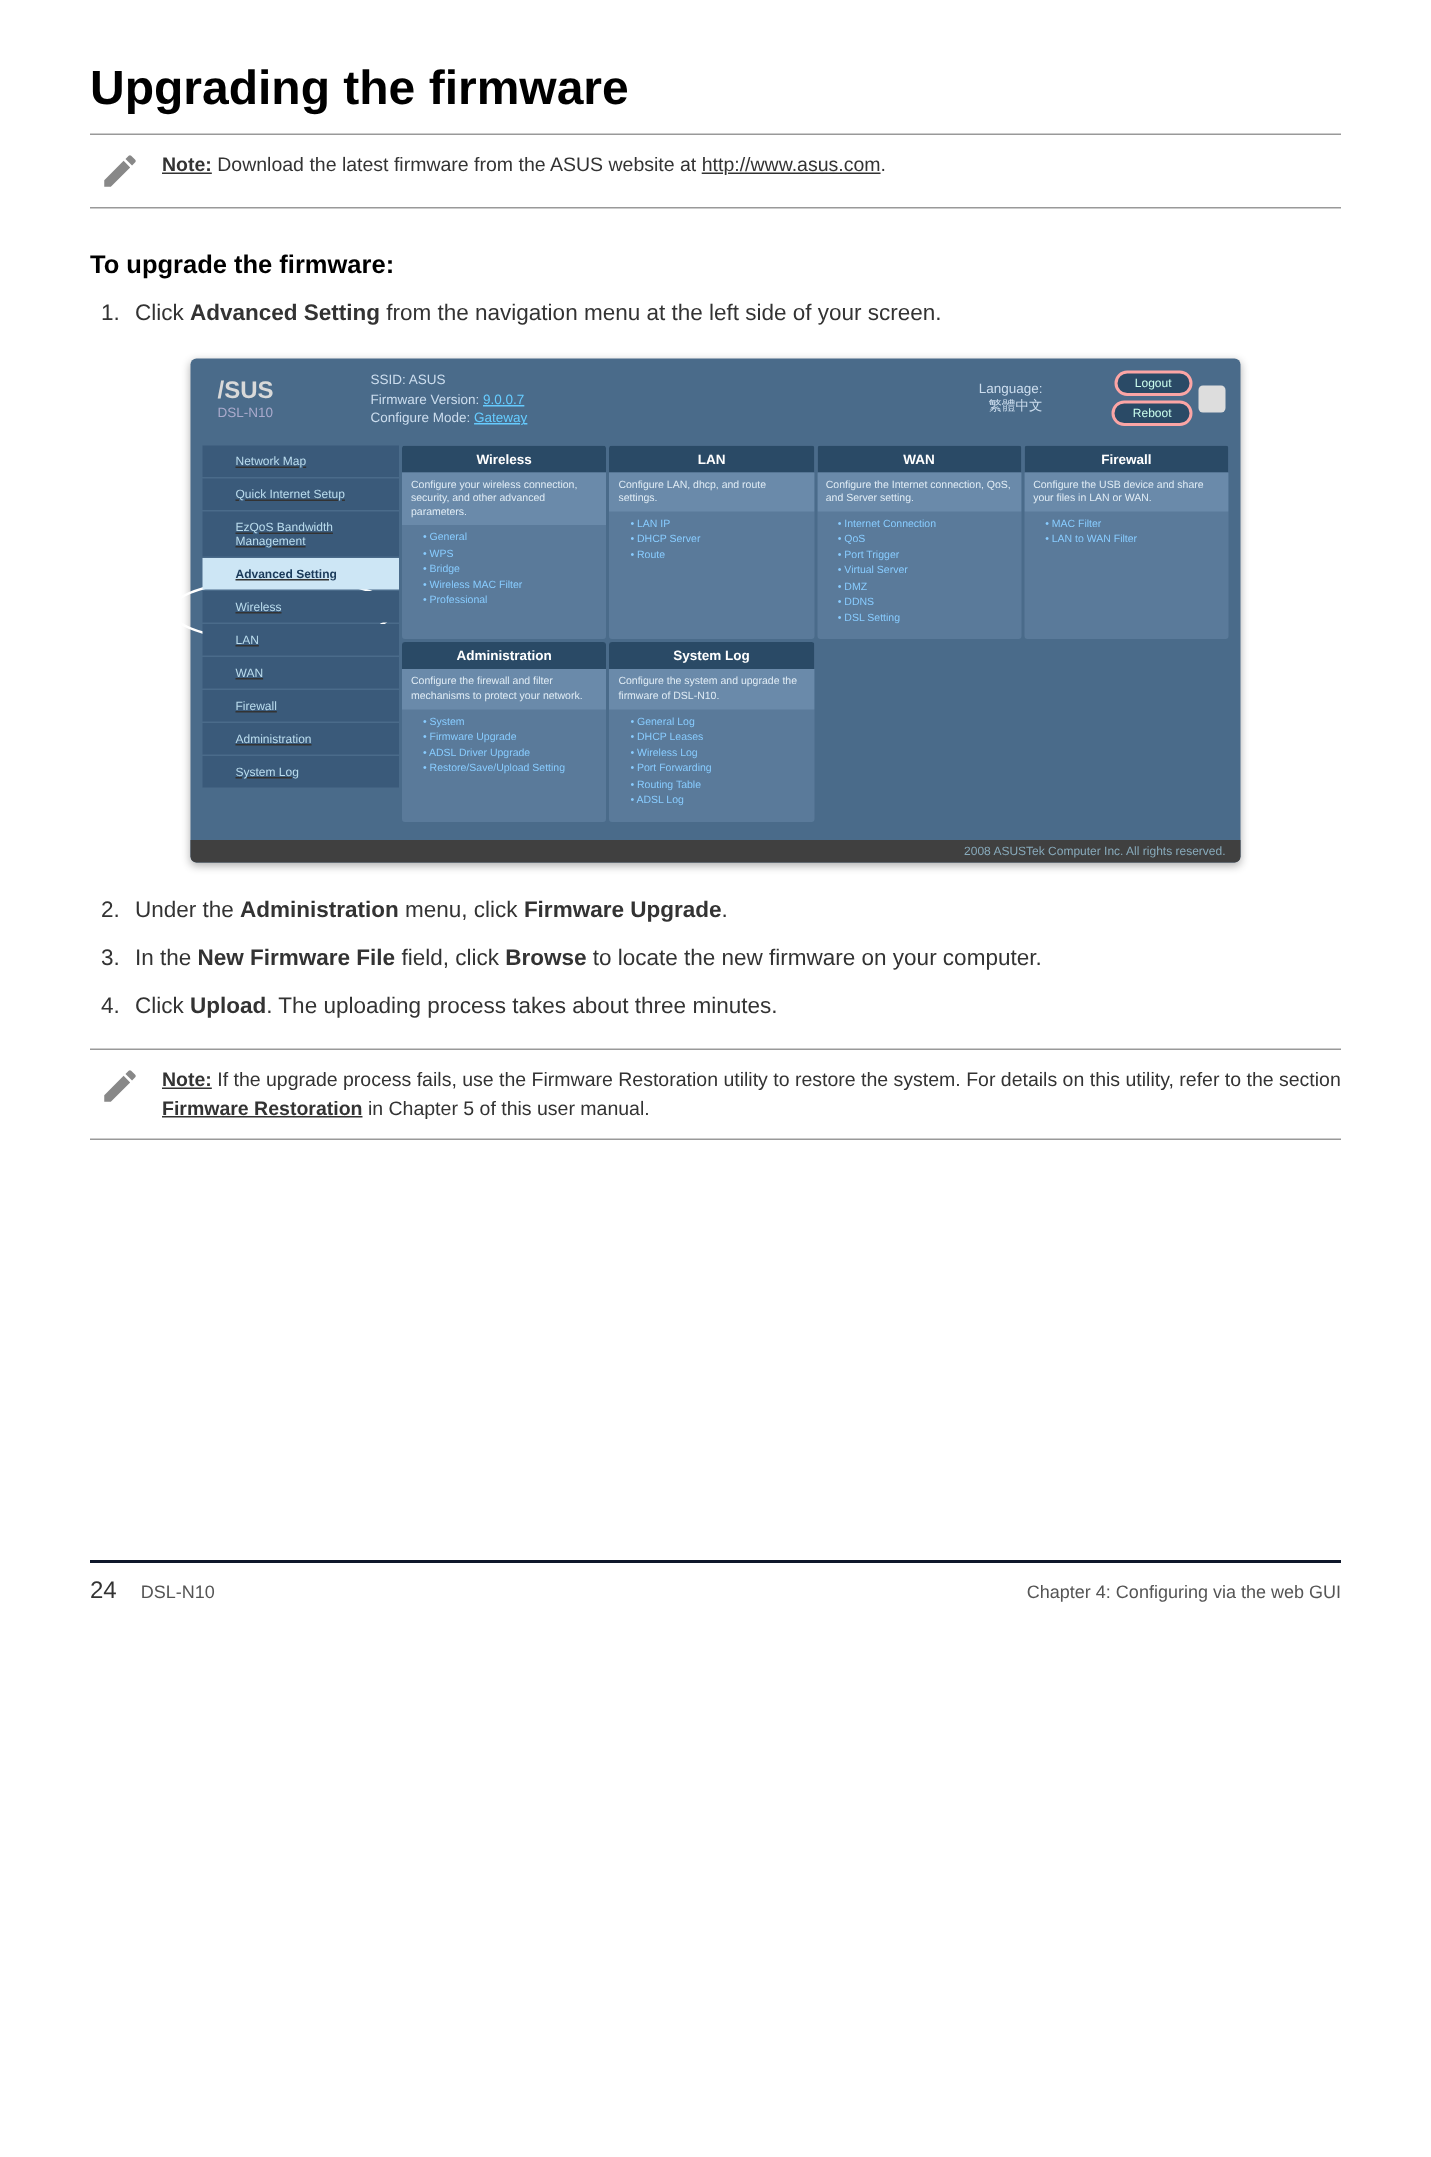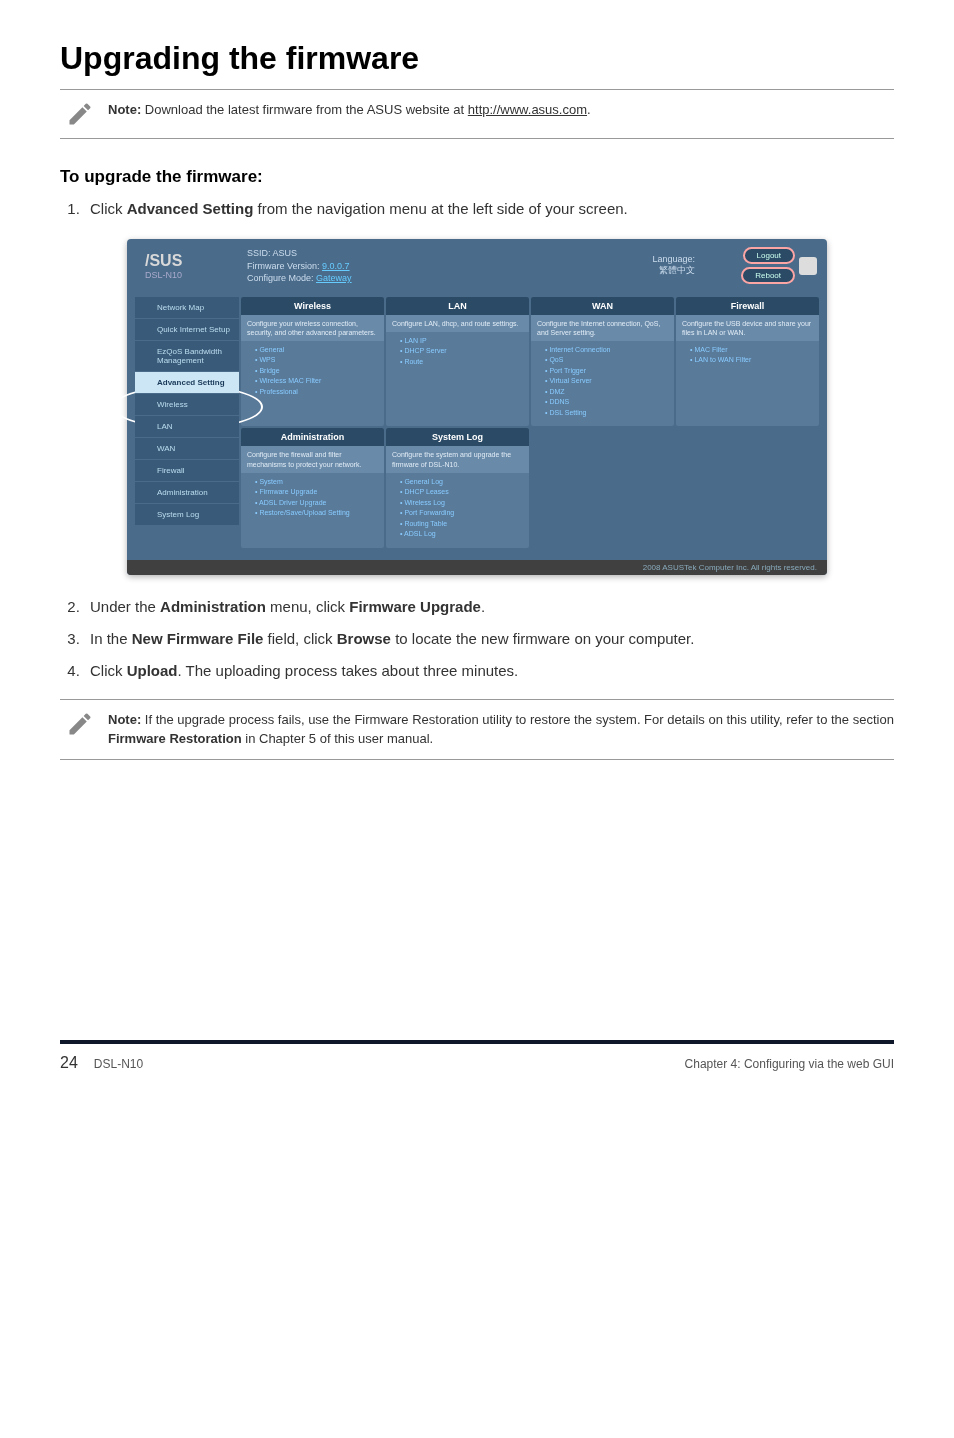--- a/index.html
+++ b/index.html
@@ -42,7 +42,7 @@
       color: #333;
       padding-left: 8px;
     }
-    .note-text .bold { font-weight: bold; }
+    .note-text .bold { font-weight: bold; text-decoration: underline; }
     .note-text .underline { text-decoration: underline; }
     h3.subheading {
       font-size: 17px;

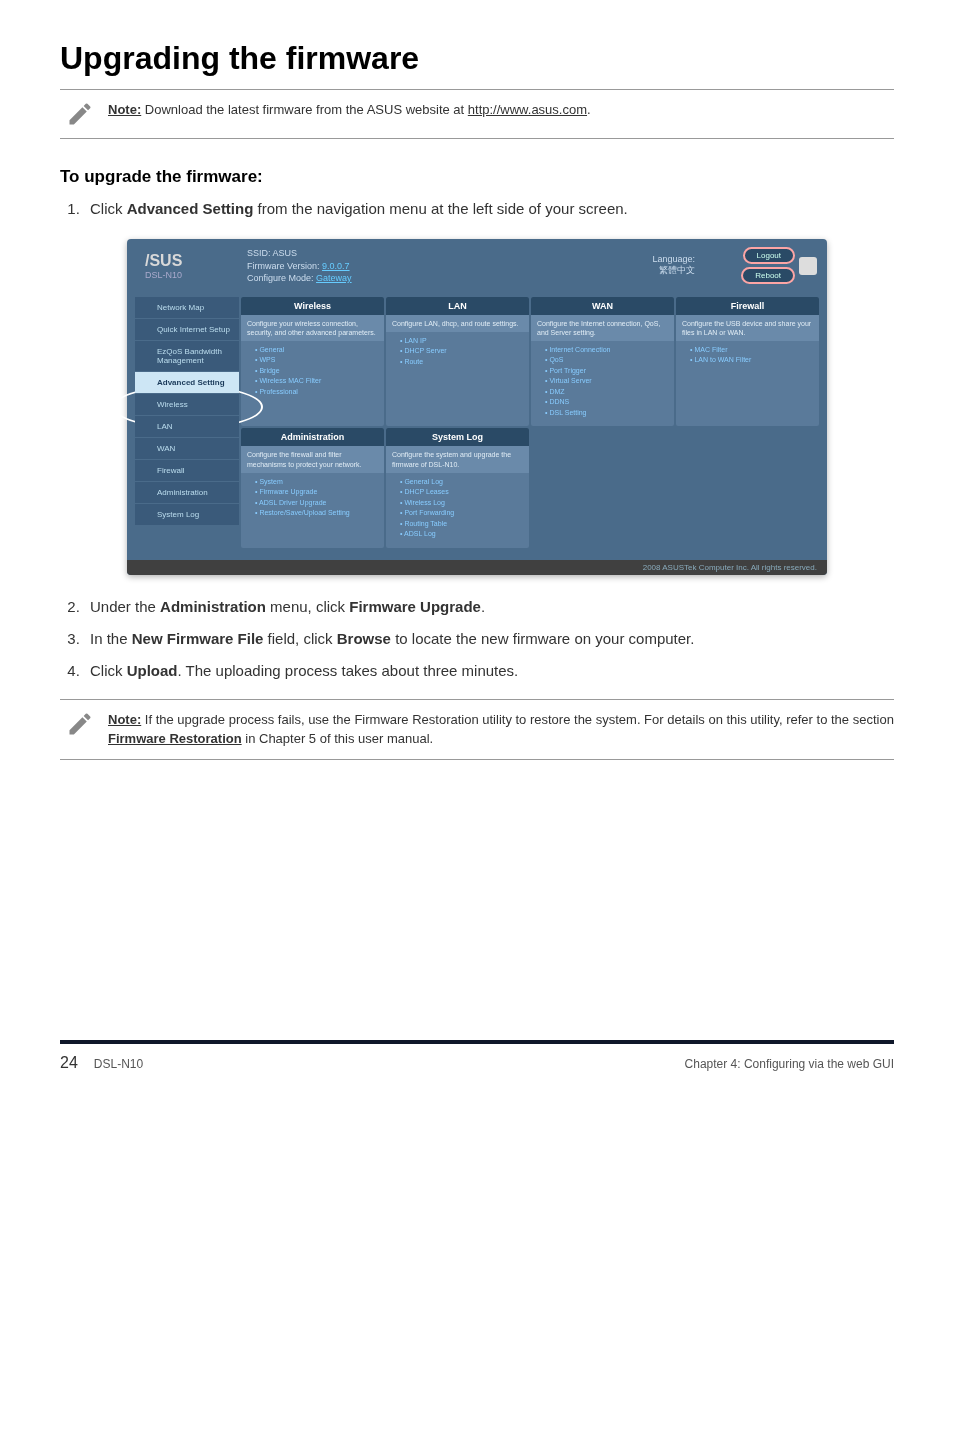--- a/index.html
+++ b/index.html
@@ -126,11 +126,12 @@
       gap: 2px;
     }
     .ss-sidebar {
-      width: 104px;
+      width: 131px;
       display: flex;
       flex-direction: column;
       gap: 1px;
       position: relative;
+      text-decoration: underline;
     }
     .side-item {
       background: #3a5a7a;

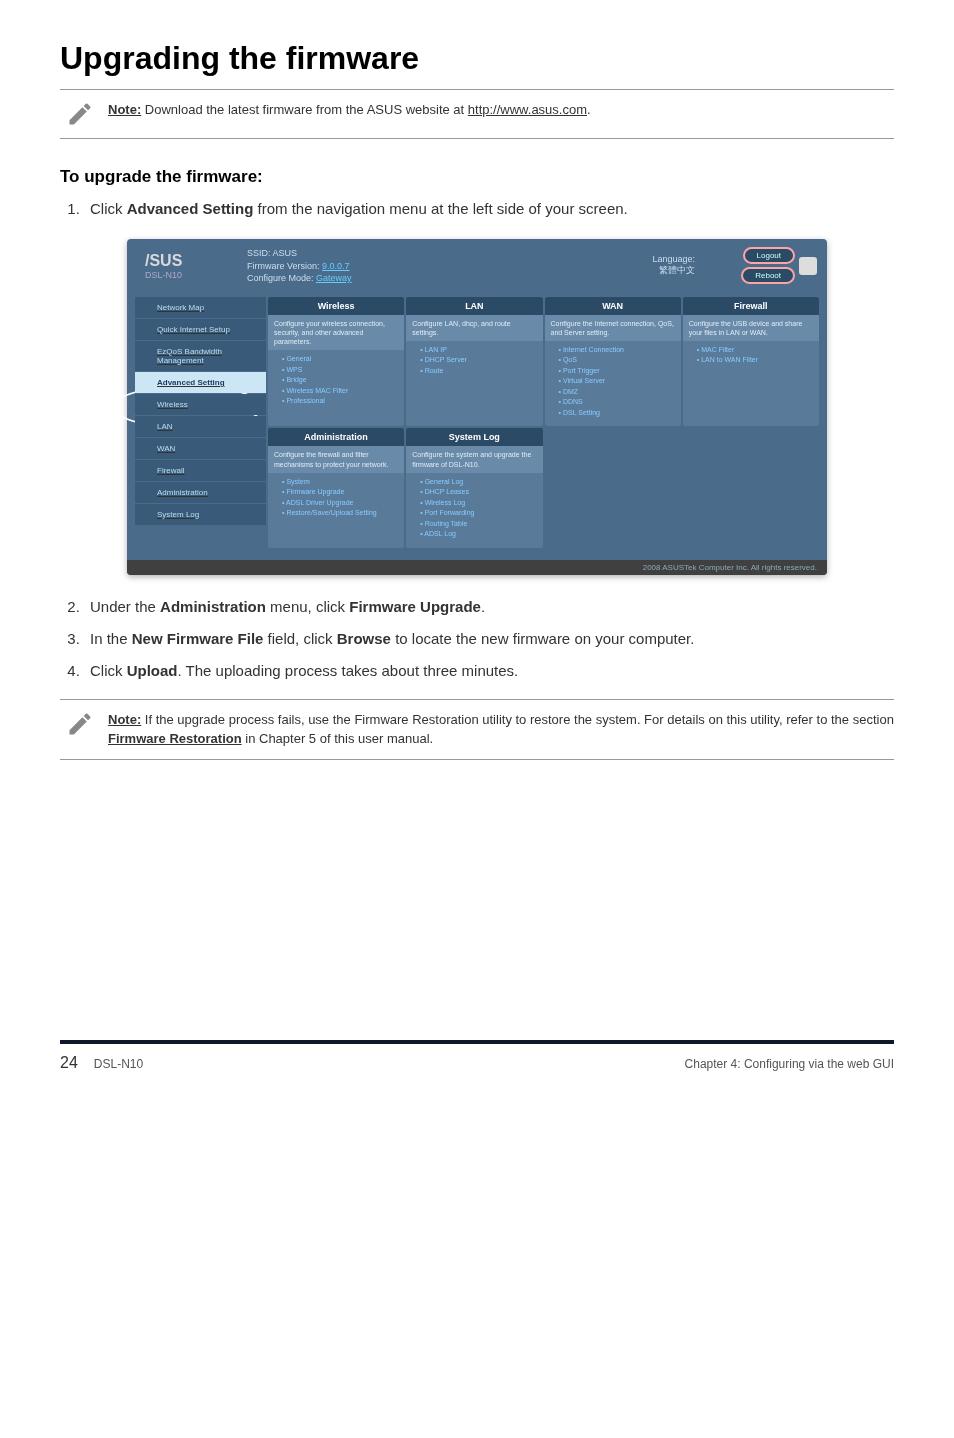--- a/index.html
+++ b/index.html
@@ -203,7 +203,7 @@
       display: flex;
       justify-content: space-between;
       align-items: baseline;
-      border-top: 4px solid #0f172a;
+      border-top: 2px solid #0f172a;
       padding-top: 10px;
       margin-top: 280px;
       font-size: 12px;

